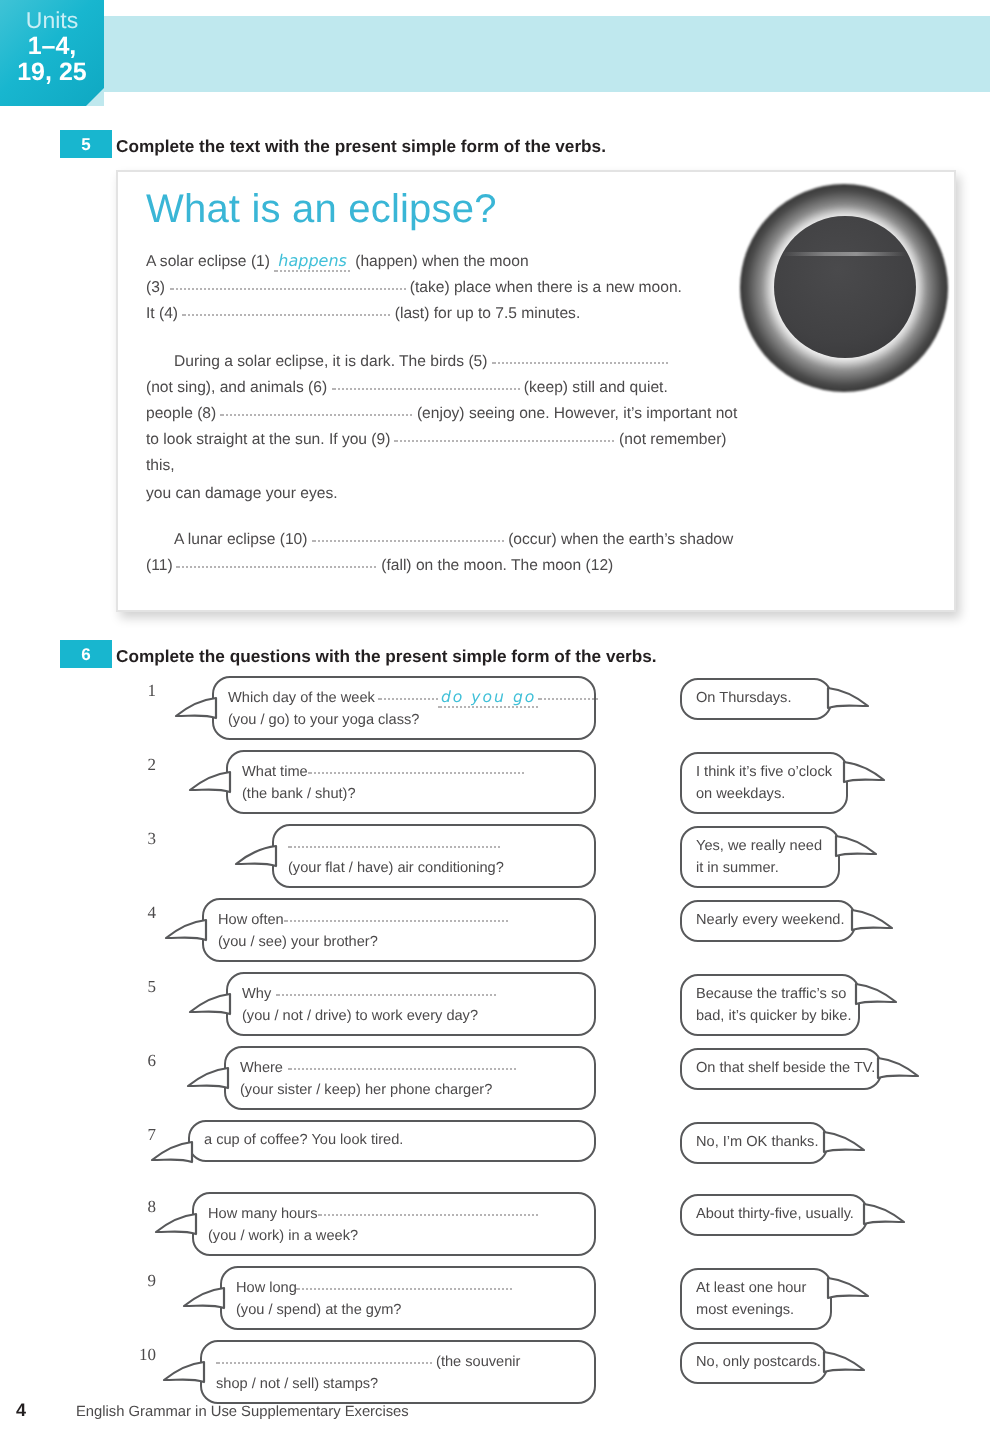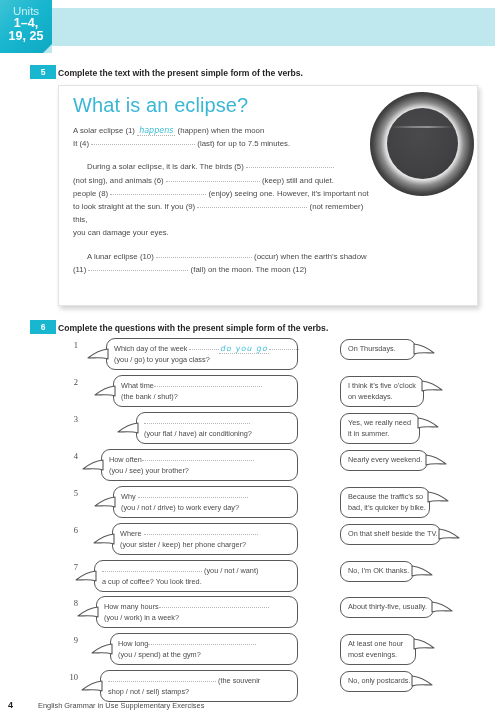--- a/index.html
+++ b/index.html
@@ -181,6 +181,7 @@
 
     <div class="panel-body" id="panel-body">
         <p><span>A solar eclipse (1) </span><span class="ans">happens</span><span> (happen) when the moon</span></p>
+        <p><span>(3) </span><span class="blank" style="width: 118px;"></span><span> (take) place when there is a new moon.</span></p>
         <p><span>It (4) </span><span class="blank" style="width: 104px;"></span><span> (last) for up to 7.5 minutes.</span></p>
         <p class="indent"><span>During a solar eclipse, it is dark.  The birds (5) </span><span class="blank" style="width: 88px;"></span></p>
         <p><span>(not sing), and animals (6) </span><span class="blank" style="width: 94px;"></span><span> (keep) still and quiet.</span></p>

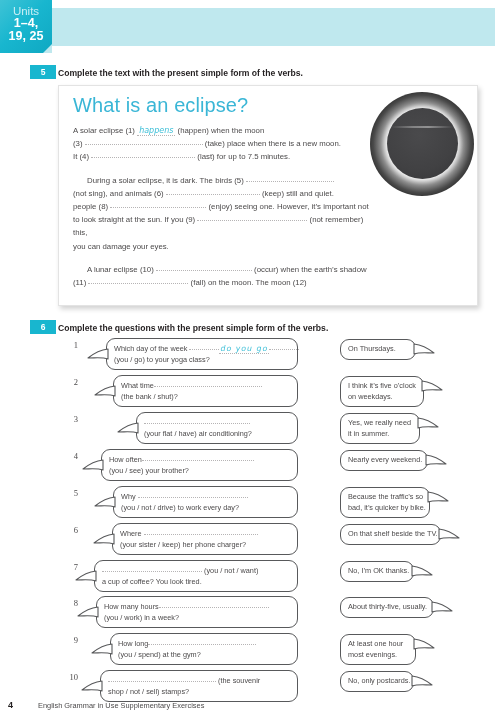--- a/index.html
+++ b/index.html
@@ -310,7 +310,6 @@
       </div>
       <div class="qnum" style="left: 62px; top: 562px;">7</div>
       <div class="bubble" style="left: 94px; top: 560px; width: 204px;">
-        <div class="line"><span class="blank" style="width: 100px;"></span><span> (you / not / want)</span></div>
         <div class="line"><span>a cup of coffee? You look tired.</span></div>
       </div>
       <div class="tail" style="left: 75px; top: 569px;">

